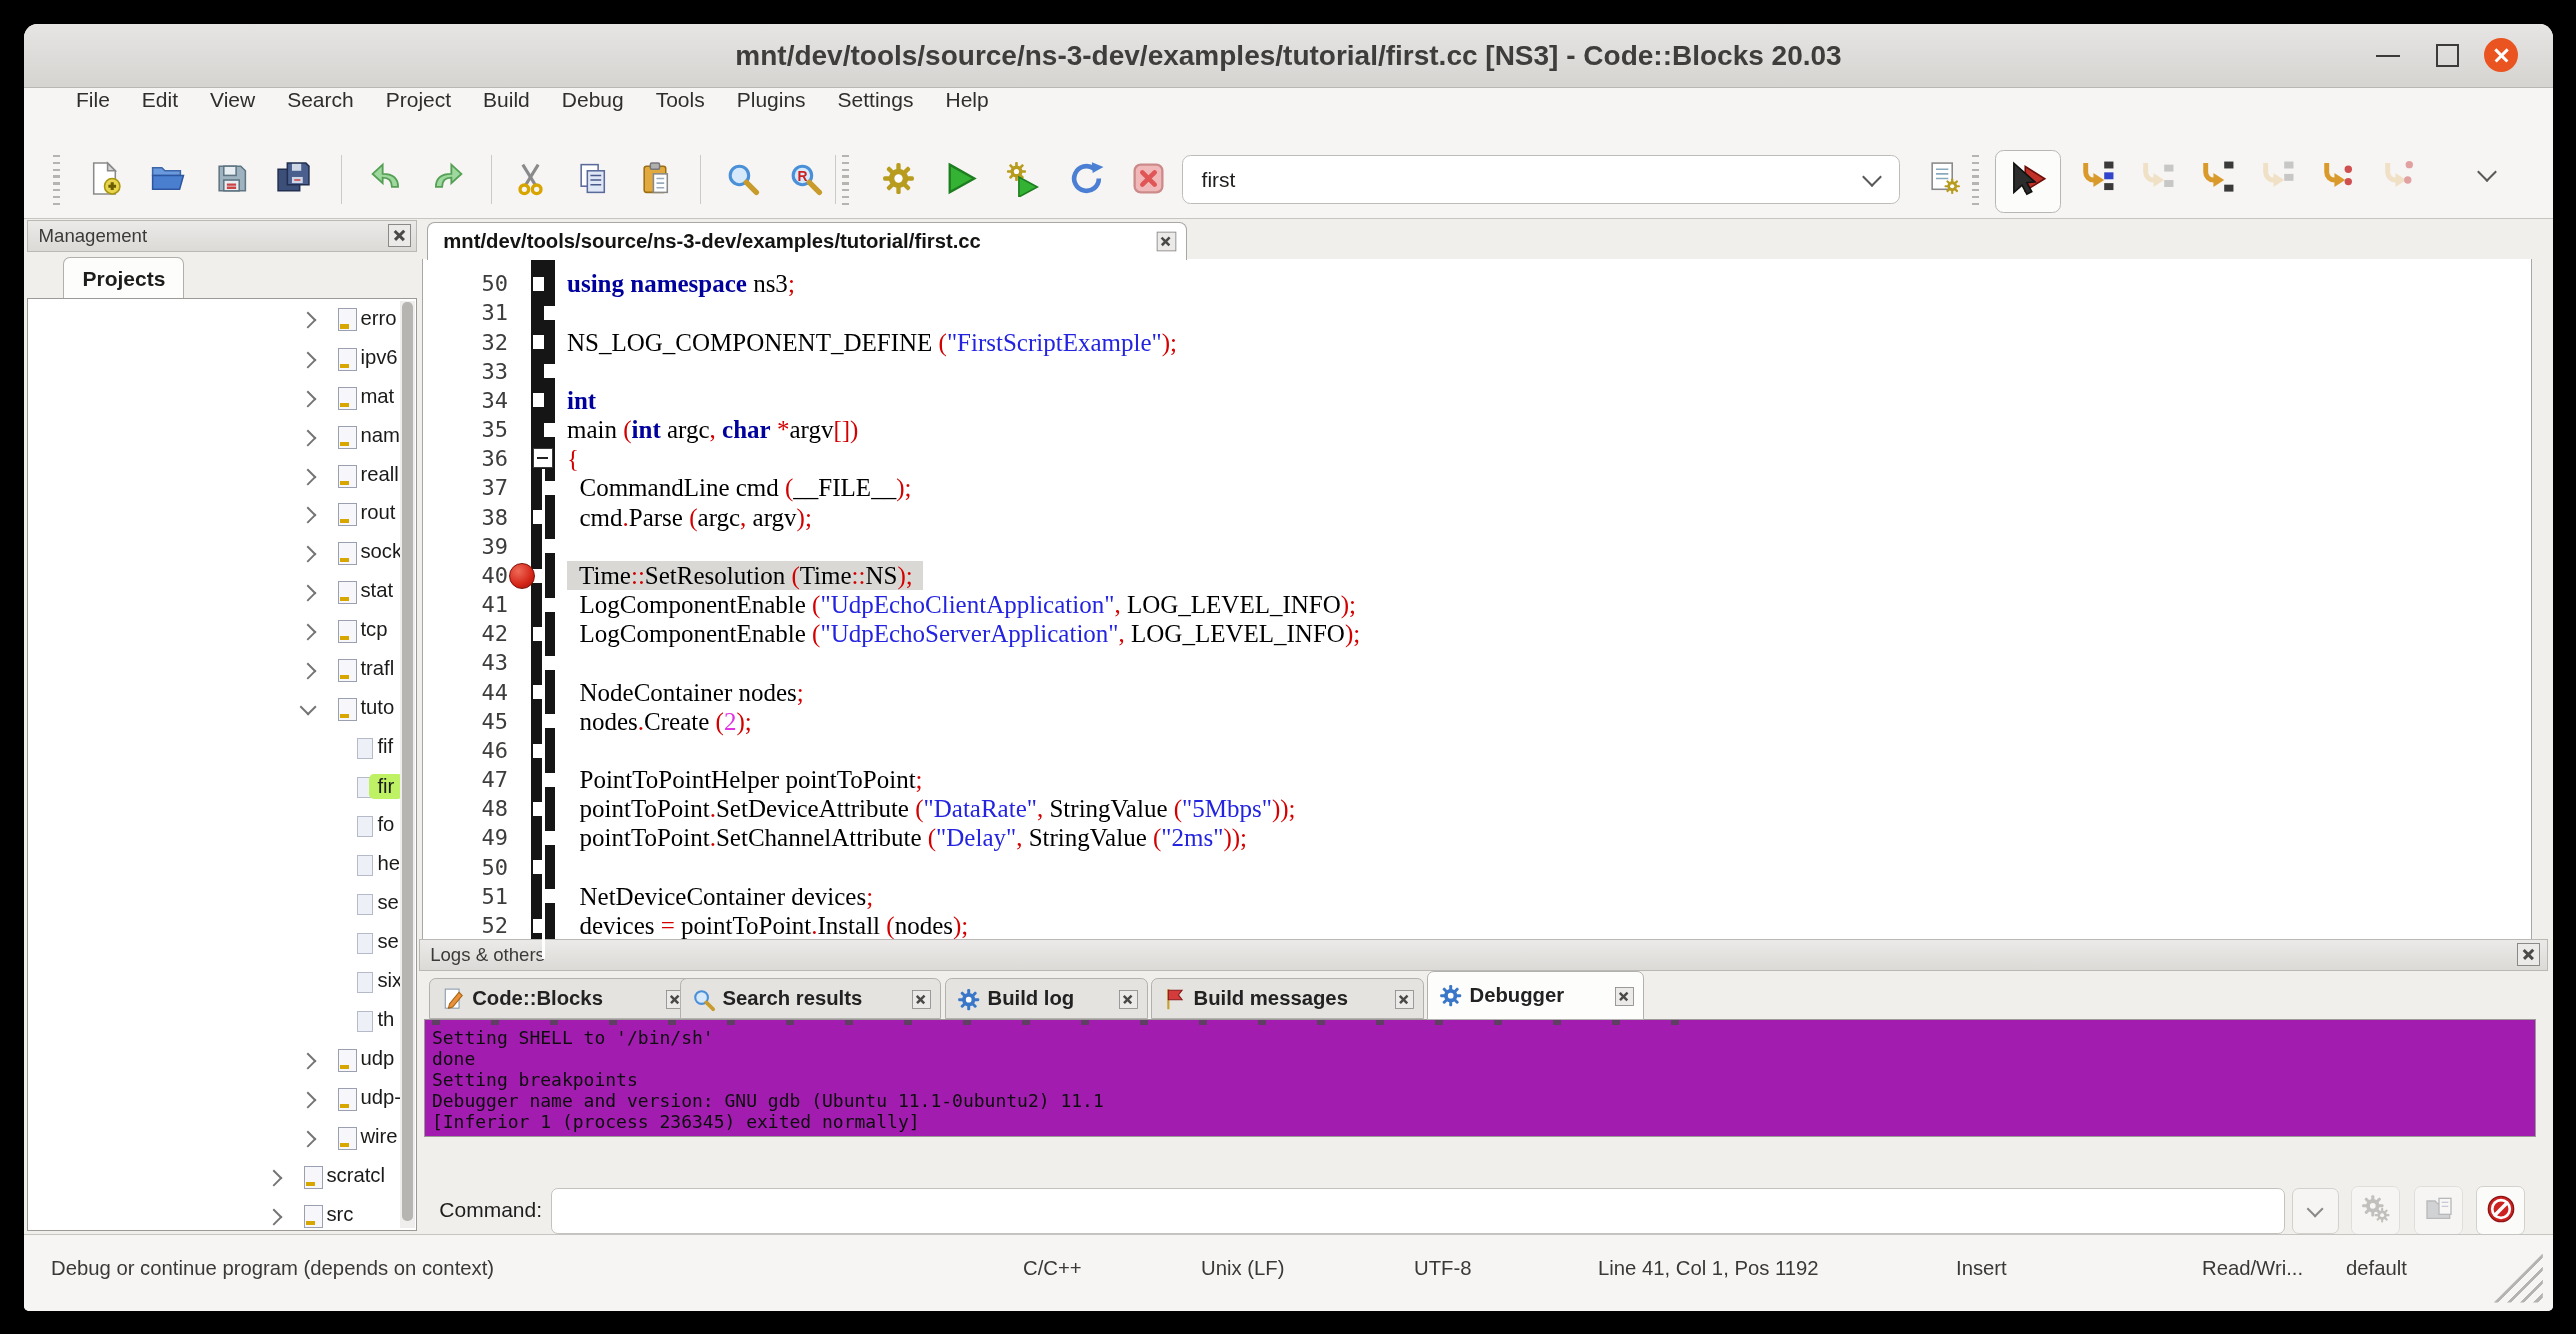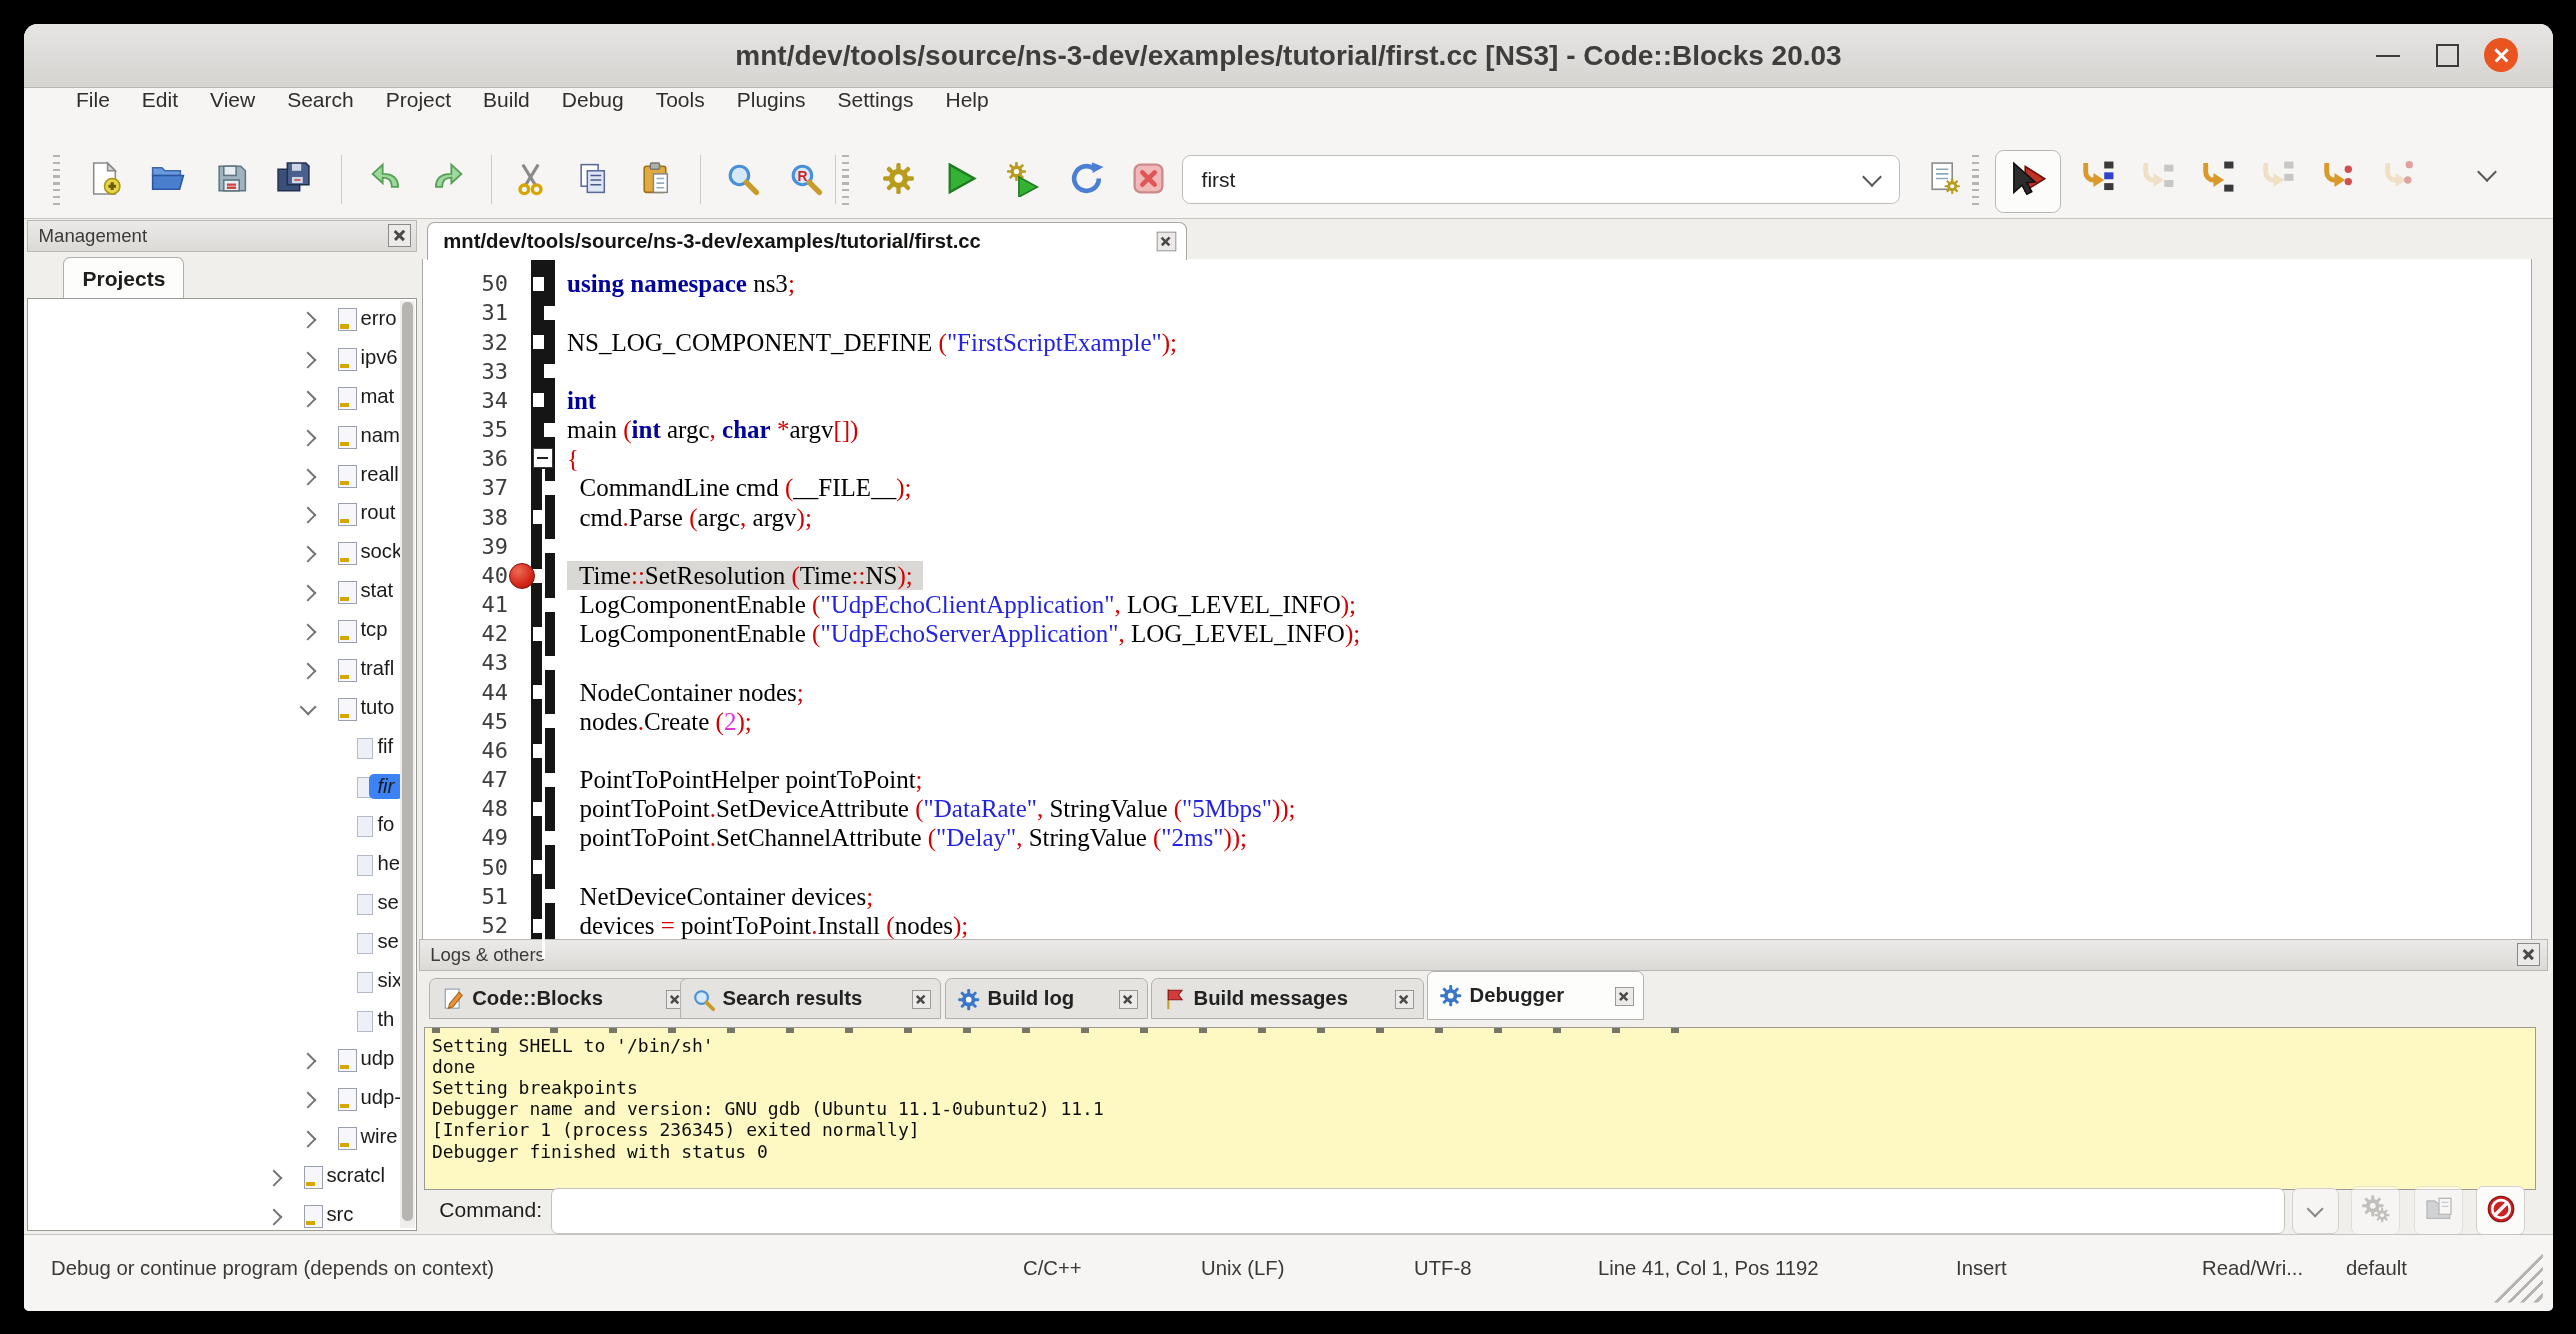--- a/index.html
+++ b/index.html
@@ -59,7 +59,7 @@
   .tico.dir::after{content:"";position:absolute;left:0.8px;bottom:1.7px;width:8.5px;height:4.2px;background:#d7a700;}
   .tico.file{width:16px;height:20.3px;top:9.3px;background:#eef0f8;border-color:#b5bac8;}
   .tlabel{position:absolute;top:6px;font-size:20.3px;color:#1a1a19;white-space:nowrap;}
-  .trow.selected .tlabel{background:#3b82f6;border-radius:5.1px;padding:0.8px 8.5px;margin-left:-8.5px;font-style:italic;}
+  .trow.selected .tlabel{background:#bef264;border-radius:5.1px;padding:0.8px 8.5px;margin-left:-8.5px;}
   .tree-scroll{position:absolute;right:1.7px;top:1.7px;width:14.4px;bottom:1.7px;background:#efeeec;}
   .tree-thumb{position:absolute;left:1.7px;right:1.7px;top:1.7px;height:99%;background:#b6b5b2;border-radius:5.1px;}
   

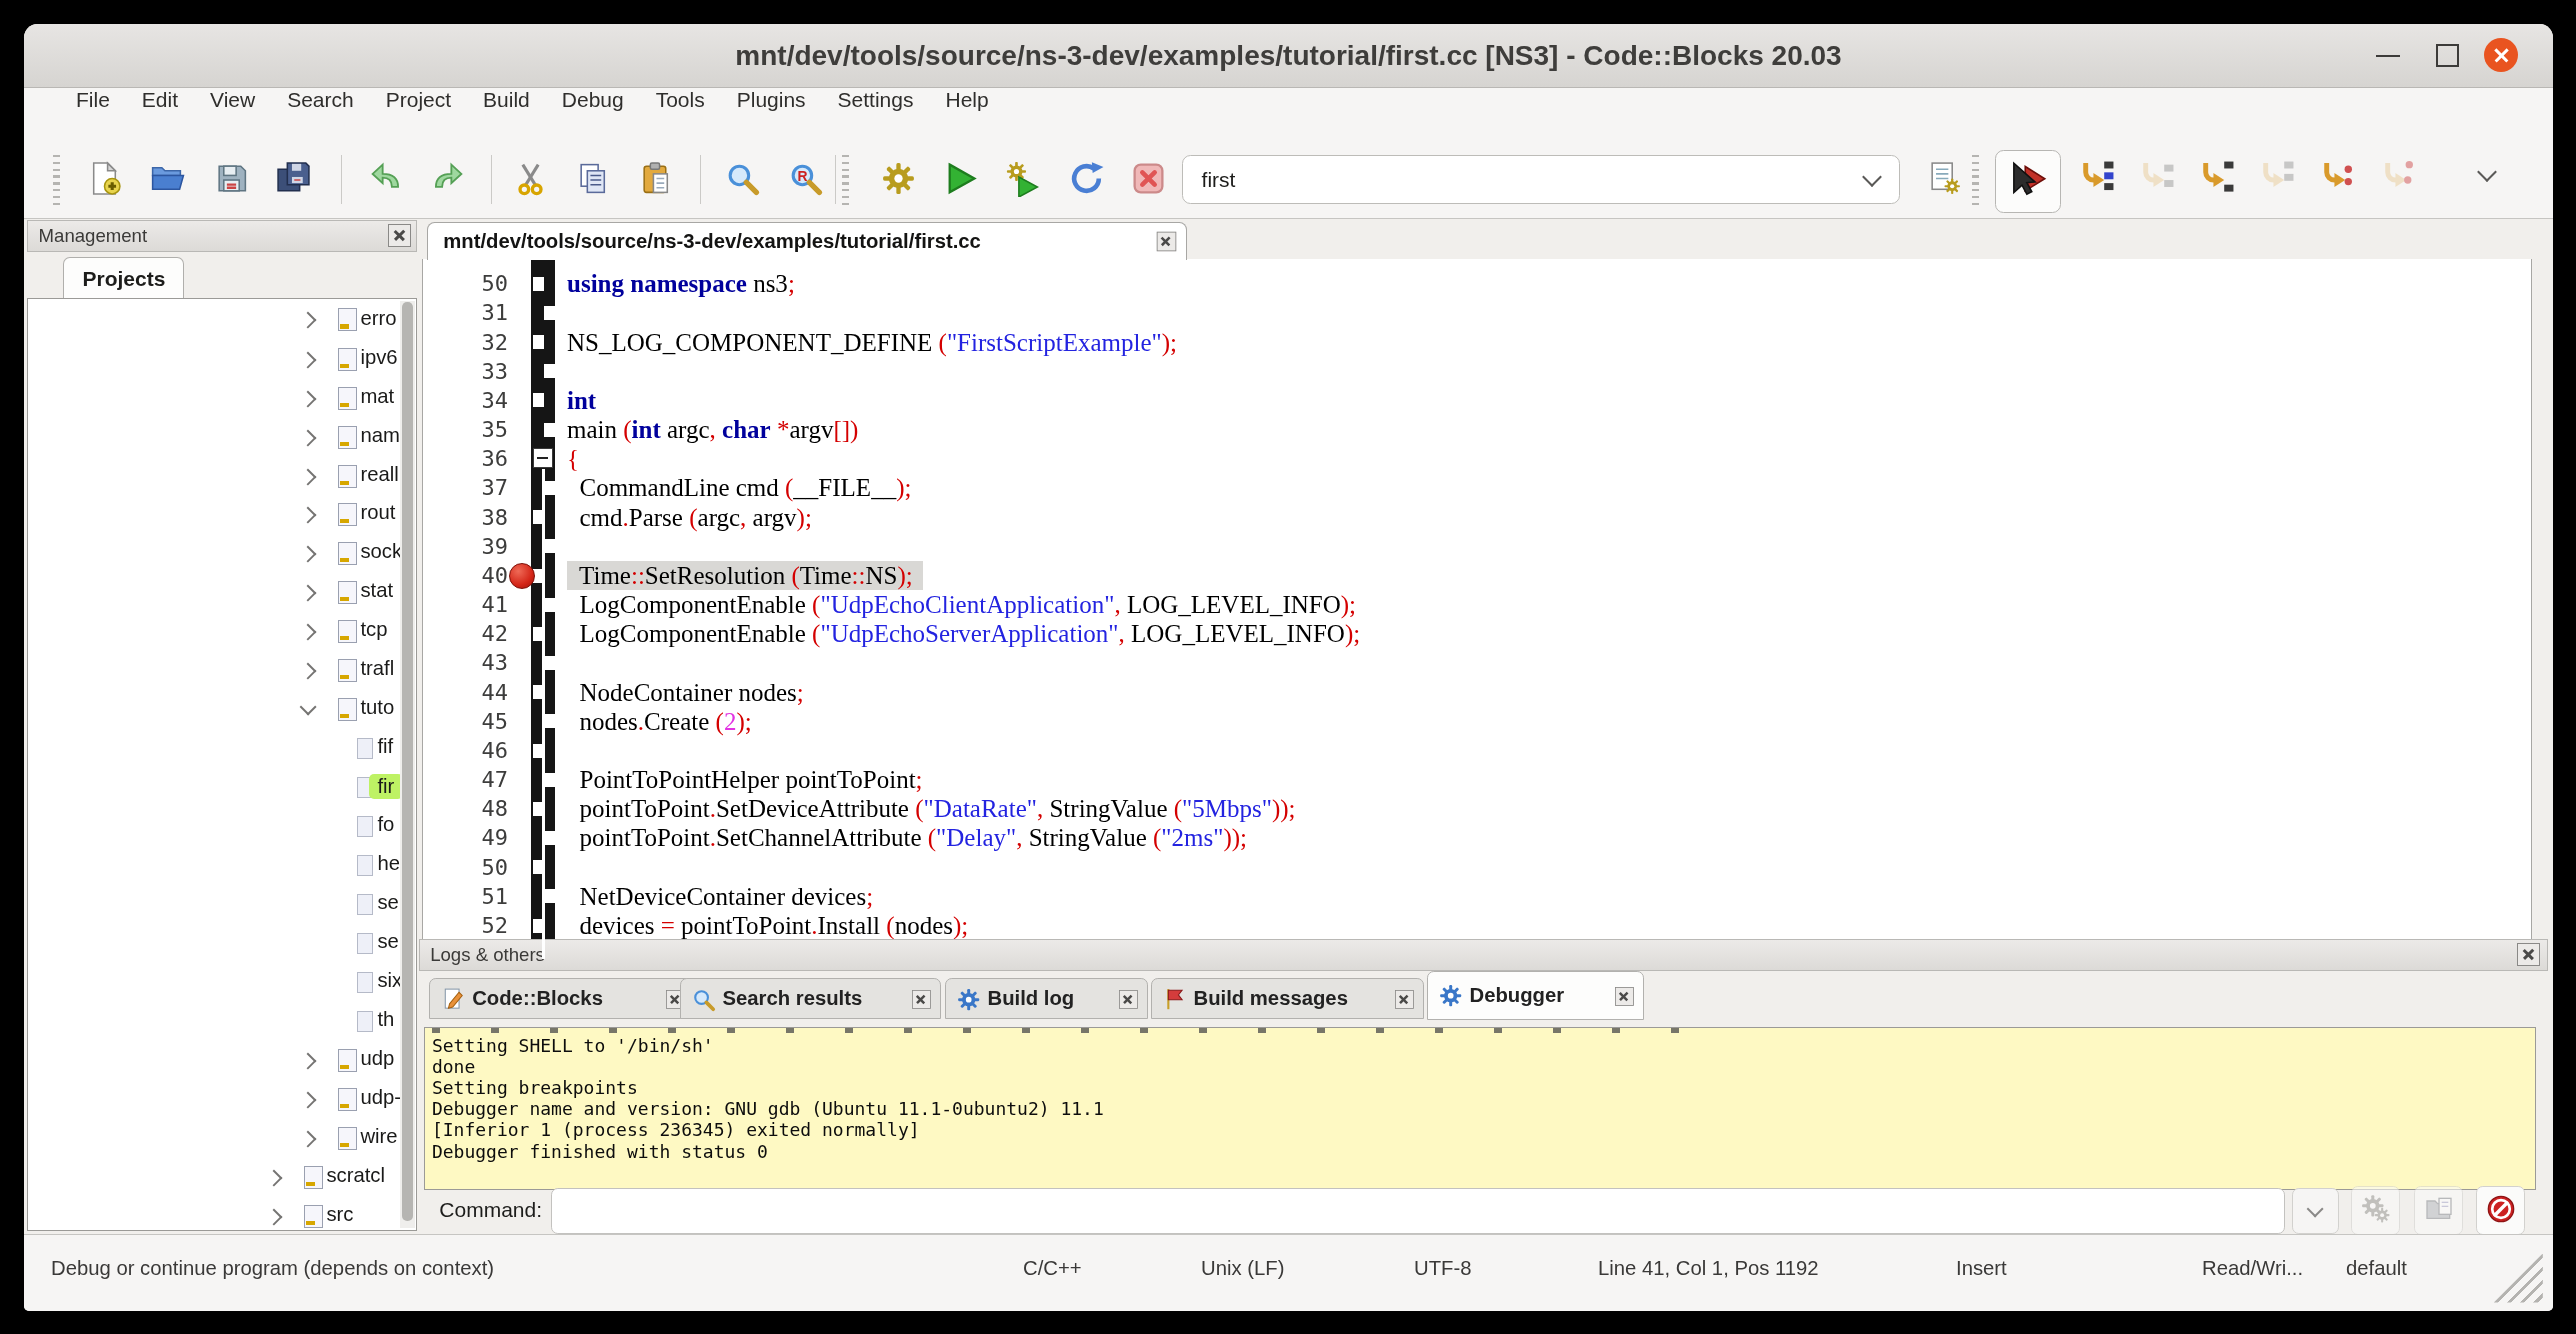--- a/index.html
+++ b/index.html
@@ -96,7 +96,7 @@
   .ltab.active .lt-lbl{line-height:47px;font-weight:bold;}
   .ltab .xbox{right:6.8px;top:8.5px;transform:scale(.82);}
   .ltab.active .xbox{top:12.7px;}
-  .log-out{position:absolute;left:5.1px;top:88px;width:2112px;height:163px;background:#fef9c3;
+  .log-out{position:absolute;left:5.1px;top:80px;width:2112px;height:118px;background:#a21caf;
            border:0.8px solid #9b9a97;box-sizing:border-box;overflow:hidden;}
   .log-clip{position:absolute;left:6.8px;top:0;width:1270px;height:5.1px;
             background:repeating-linear-gradient(to right,#4a4a4a 0 7.6px,transparent 7.6px 59px);opacity:.75;}

